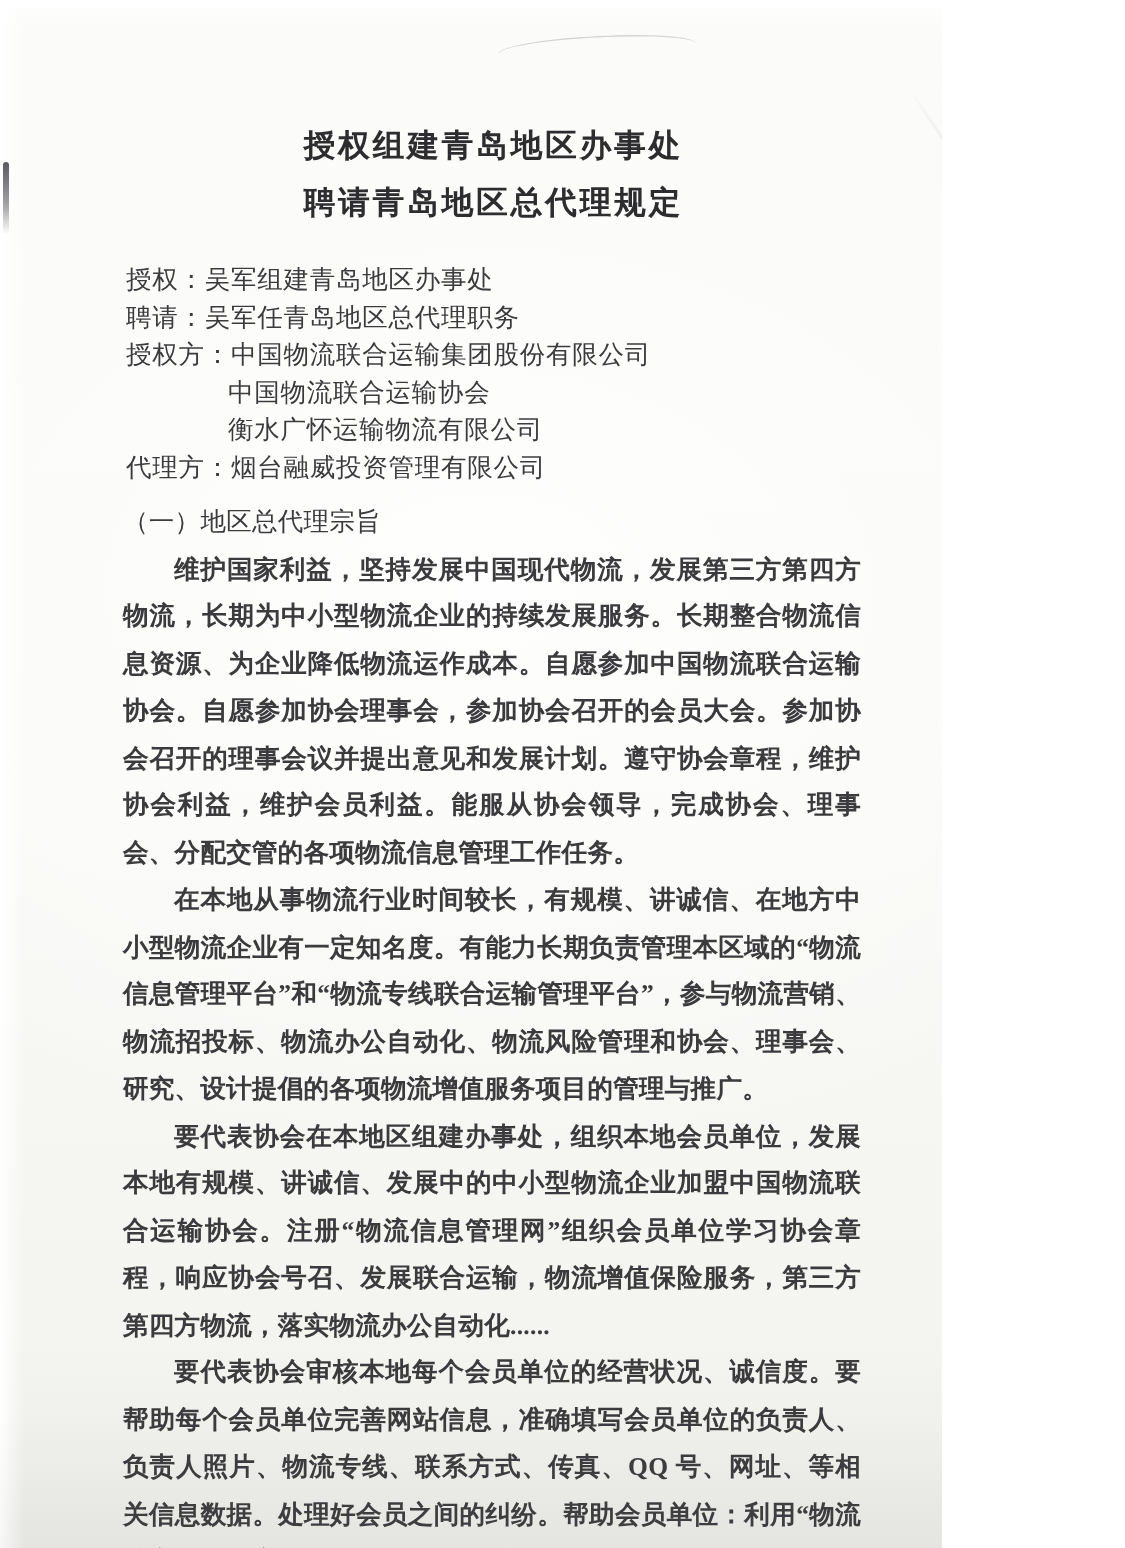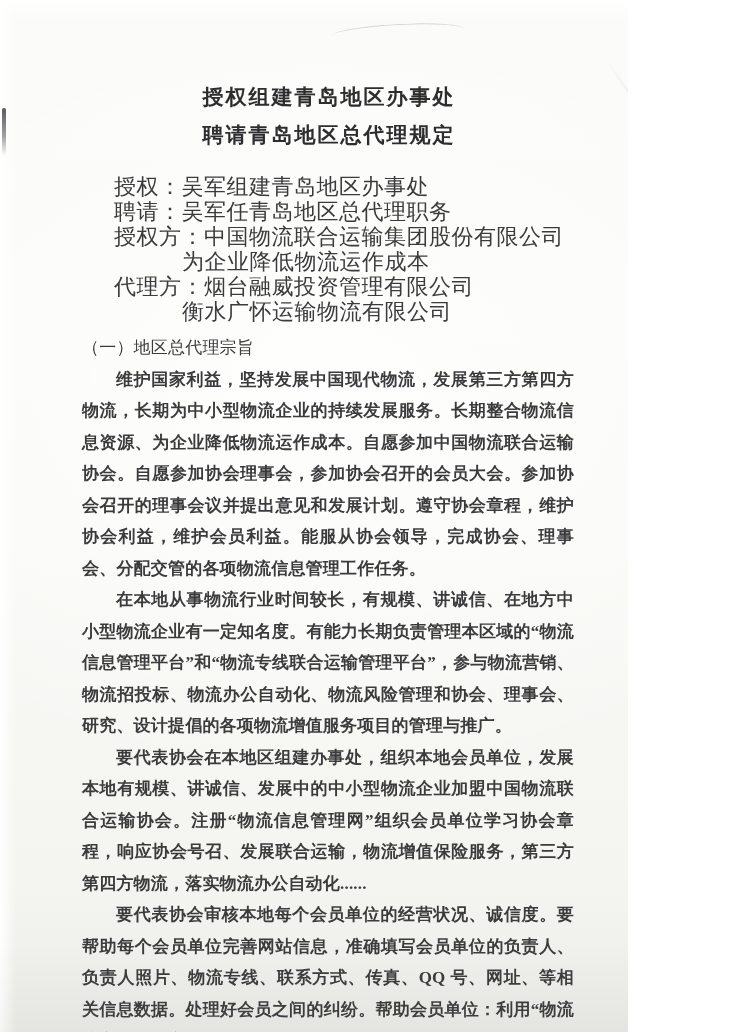--- a/index.html
+++ b/index.html
@@ -75,8 +75,8 @@
   }
   .header-block {
     margin-top: 20px;
-    padding-left: 114px;
-    font-size: 22px;
+    padding-left: 84px;
+    font-size: 17px;
     line-height: 25px;
   }
   .header-row { white-space: nowrap; }

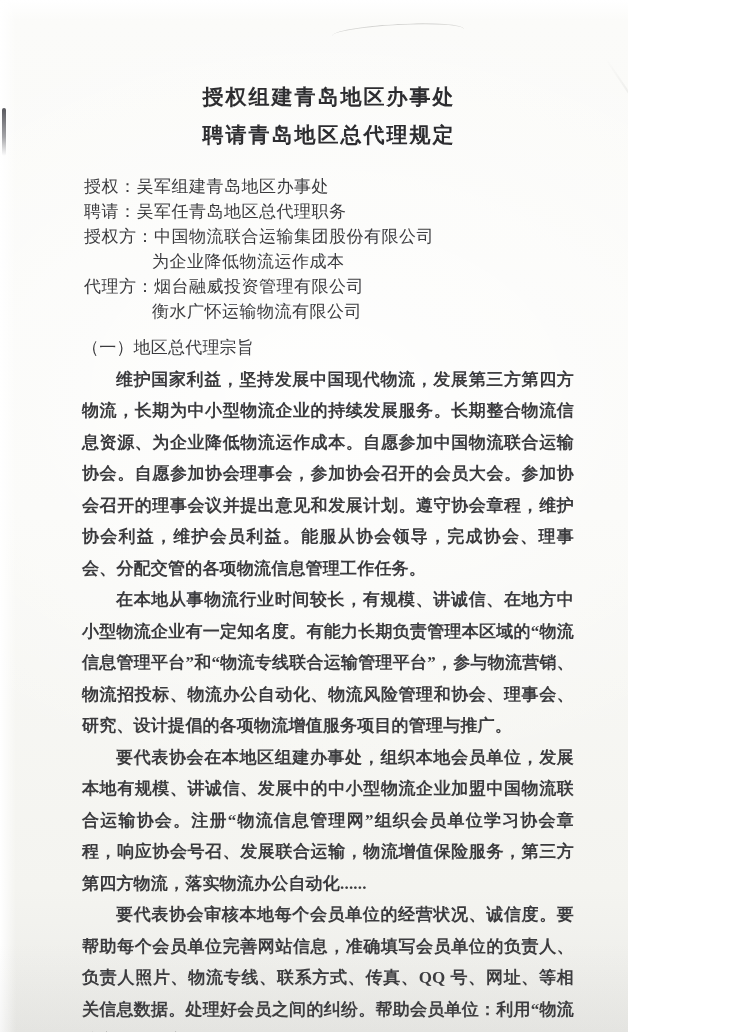--- a/index.html
+++ b/index.html
@@ -133,7 +133,7 @@
       <span class="header-label">授权方：</span><span class="header-value">中国物流联合运输集团股份有限公司</span>
     </div>
     <div class="header-row continuation">
-      <span class="header-value">为企业降低物流运作成本</span>
+      <span class="header-value">中国物流联合运输协会</span>
     </div>
     <div class="header-row">
       <span class="header-label">代理方：</span><span class="header-value">烟台融威投资管理有限公司</span>

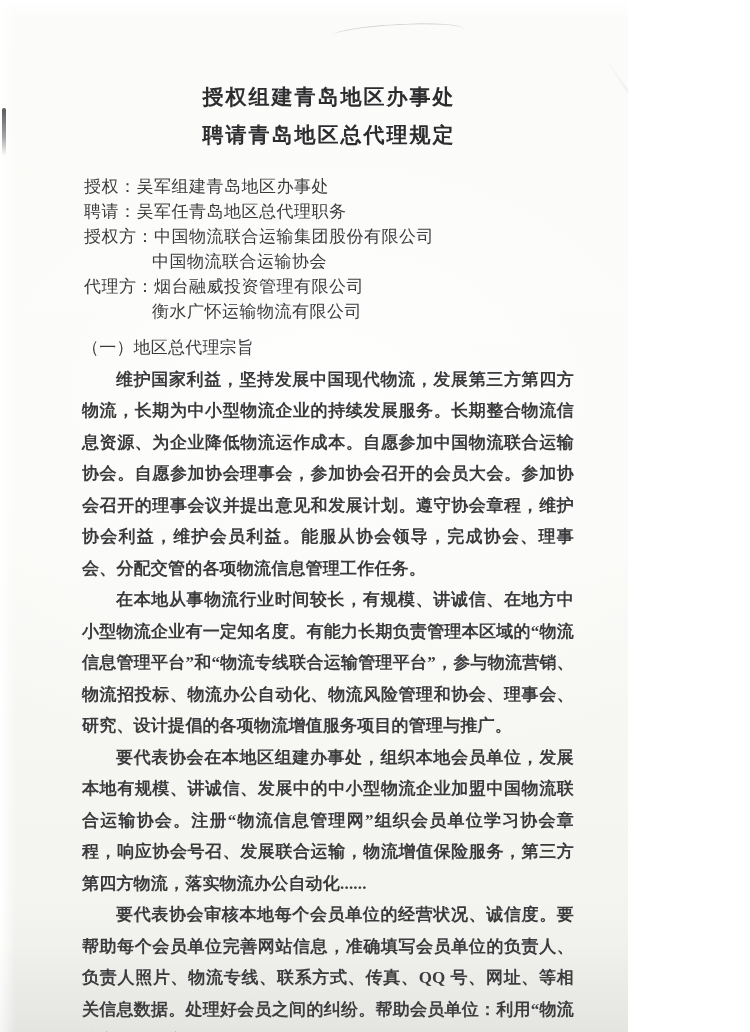--- a/index.html
+++ b/index.html
@@ -135,11 +135,11 @@
     <div class="header-row continuation">
       <span class="header-value">中国物流联合运输协会</span>
     </div>
+    <div class="header-row continuation">
+      <span class="header-value">衡水广怀运输物流有限公司</span>
+    </div>
     <div class="header-row">
       <span class="header-label">代理方：</span><span class="header-value">烟台融威投资管理有限公司</span>
-    </div>
-    <div class="header-row continuation">
-      <span class="header-value">衡水广怀运输物流有限公司</span>
     </div>
   </div>
 

